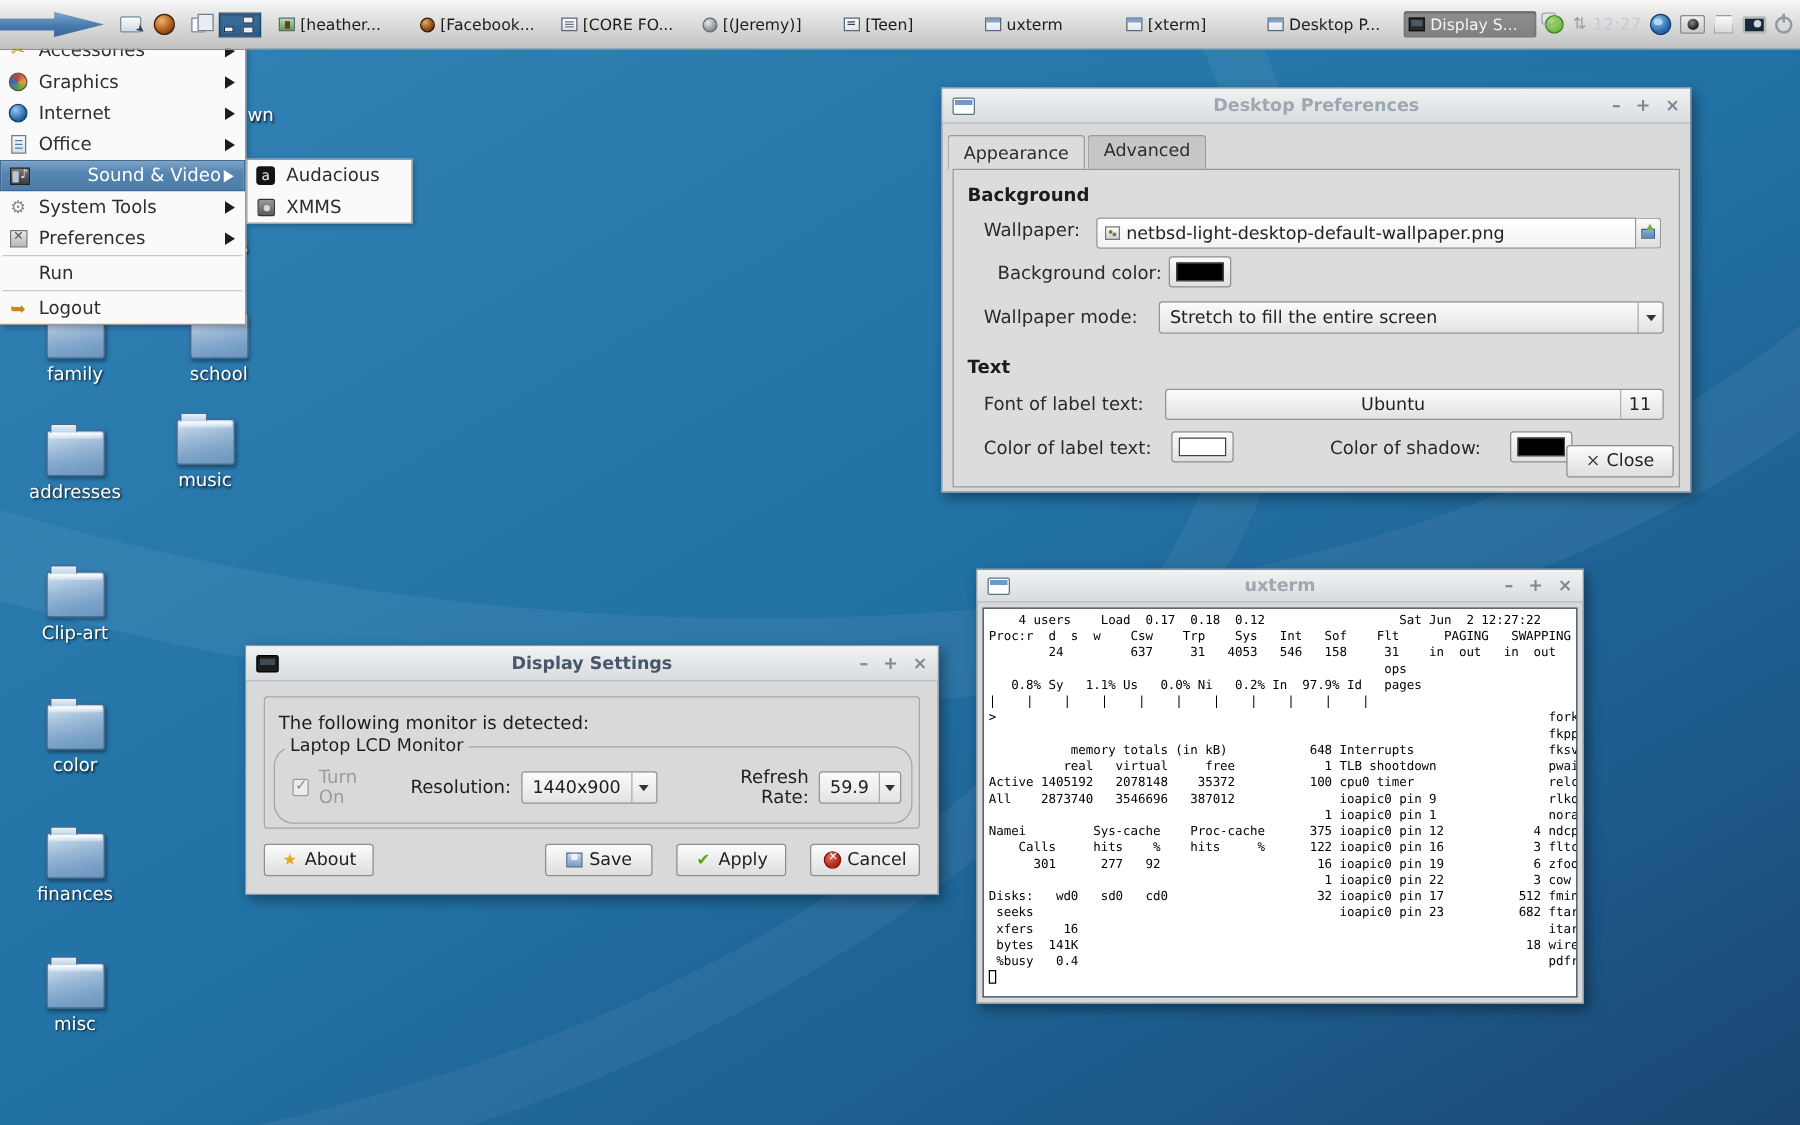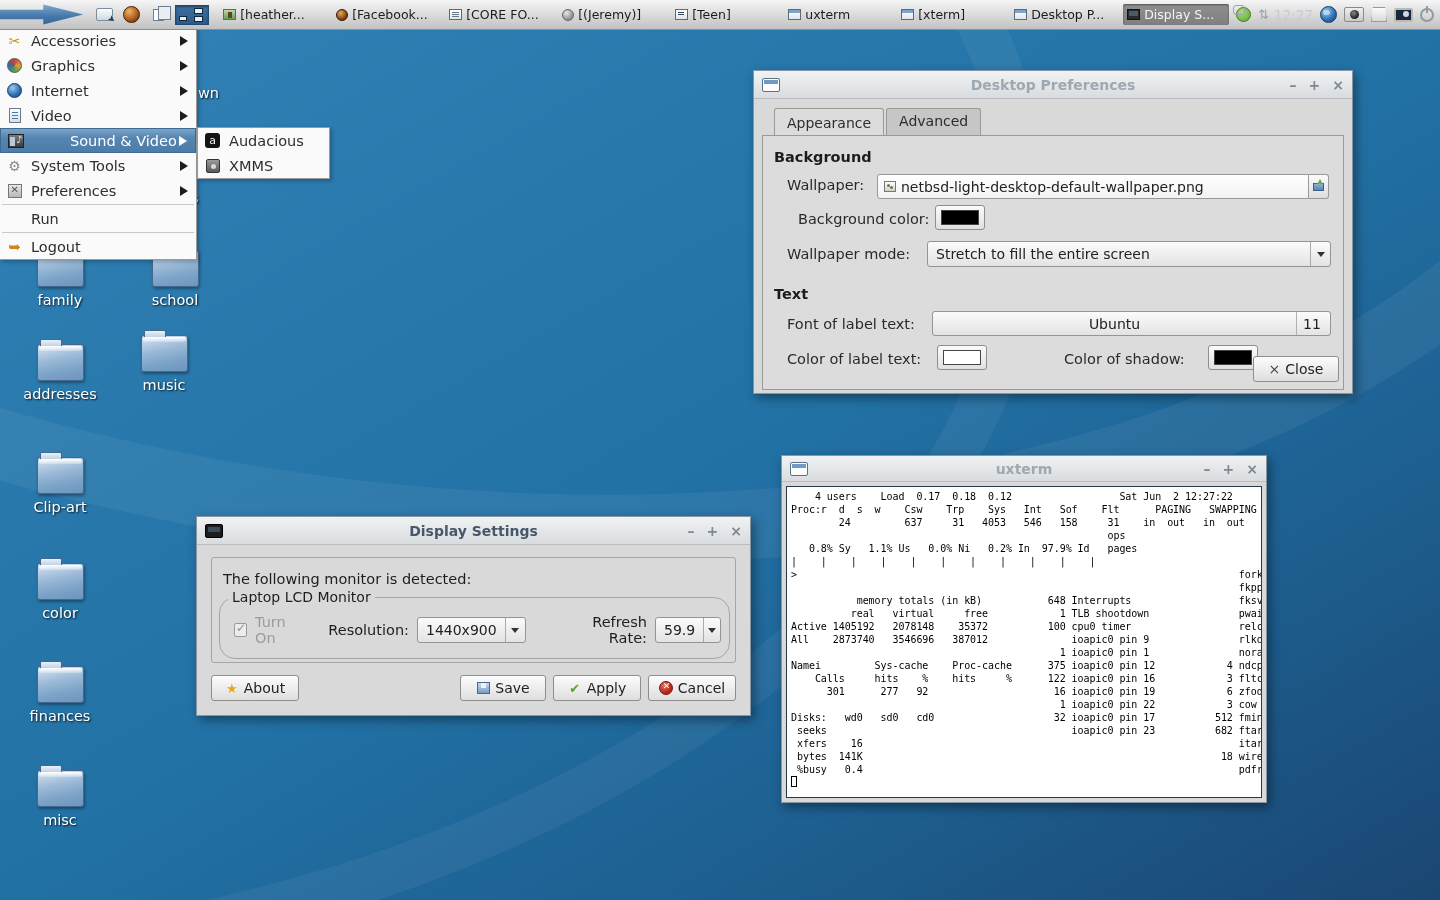--- a/index.html
+++ b/index.html
@@ -12,7 +12,7 @@
   .sw2 { width:2200px; height:1400px; border:46px solid rgba(255,255,255,0.05); left:-1150px; top:-420px; transform:rotate(-6deg); }
 
   
-  .taskbar { position:absolute; left:0; top:0; width:1440px; height:30px;
+  .taskbar { position:absolute; left:0; top:0; width:1440px; height:40px;
     background:linear-gradient(#f6f6f6,#d6d6d6 60%,#c2c2c2); border-bottom:1px solid #8e8e8e; display:flex; align-items:center; z-index:50;}
   .tb-arrow { width:88px; height:24px; background:linear-gradient(#86aed2,#4678aa 55%,#35628f);
     clip-path:polygon(0 30%,52% 30%,52% 8%,100% 50%,52% 92%,52% 70%,0 70%); margin-right:8px; }

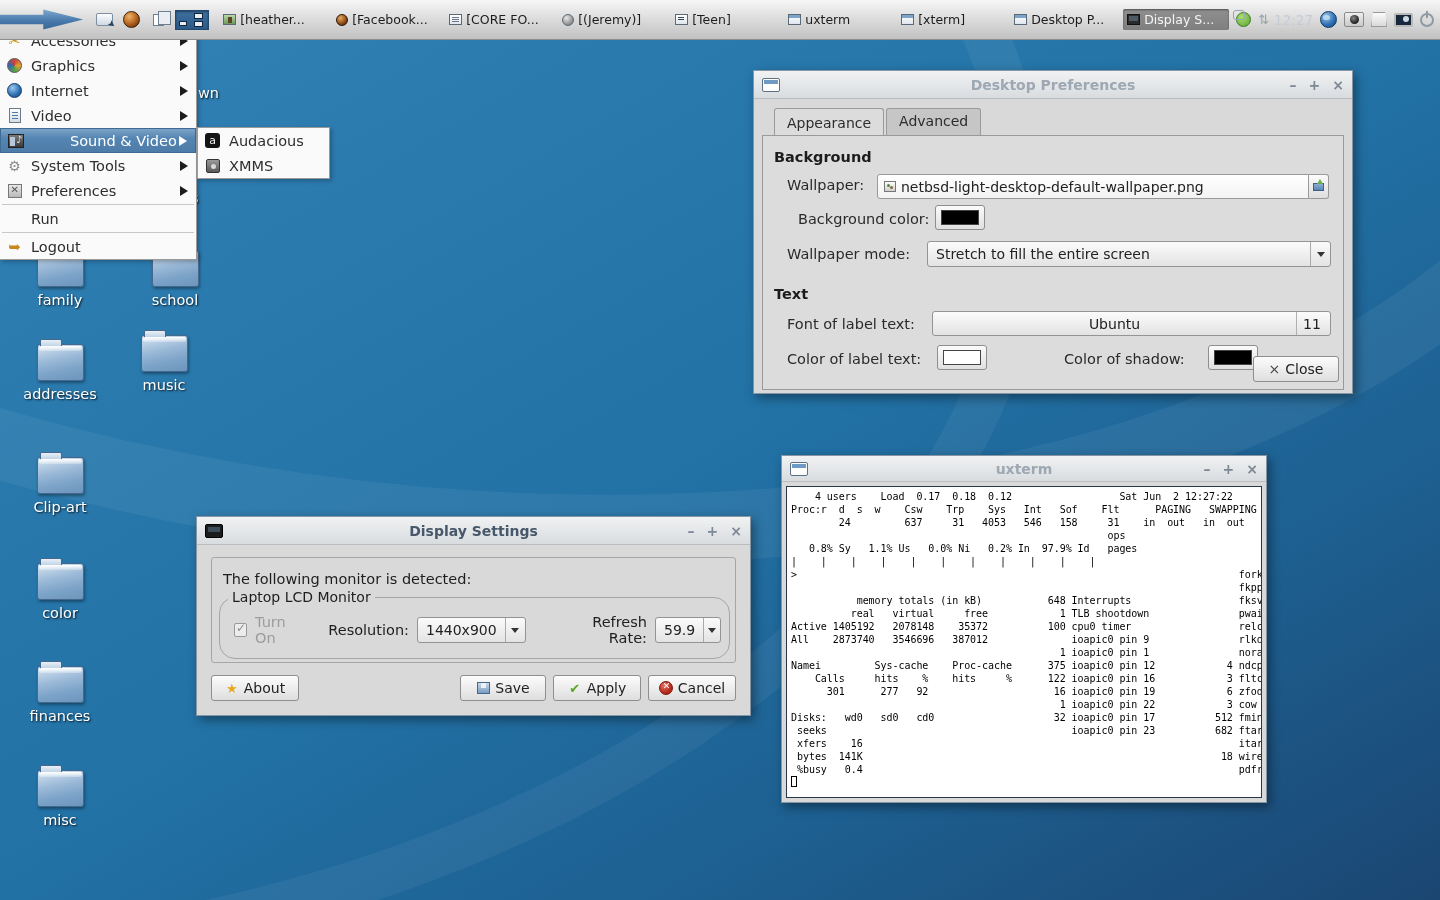--- a/index.html
+++ b/index.html
@@ -289,7 +289,7 @@
         <span class="micon">
           <span class="i-office"></span>
         </span>
-        <span class="lbl">Video</span>
+        <span class="lbl">Office</span>
         <span class="arrow"></span>
       </div>
     <div class="mitem hl">

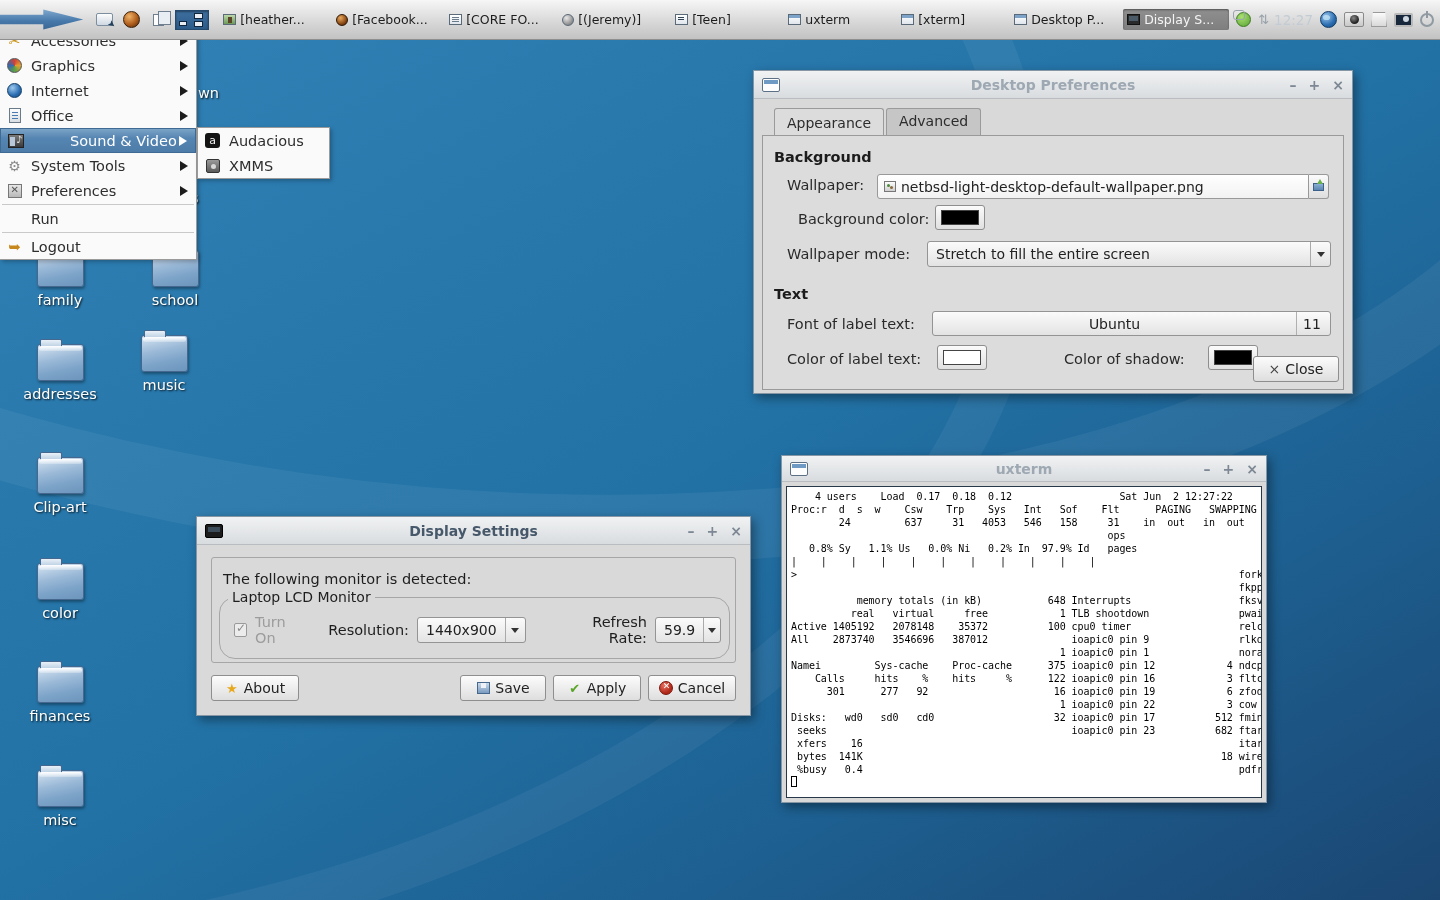--- a/index.html
+++ b/index.html
@@ -105,7 +105,7 @@
   .winctl span { cursor:default; }
 
   
-  .tabs { display:flex; padding-left:20px; margin-top:9px; }
+  .tabs { display:flex; padding-left:4px; margin-top:9px; }
   .tab { padding:4px 12px 5px; font-size:14px; color:#2c2c2c; border:1px solid #9a9a9a; border-bottom:none; border-radius:3px 3px 0 0; background:#c6c6c6; margin-right:2px;}
   .tab.active { background:#dcdcdc; position:relative; top:0; padding-top:6px;}
   .tabpanel { position:absolute; left:8px; right:8px; top:65px; height:255px; border:1px solid #9a9a9a; background:#dcdcdc; margin-top:-1px;}

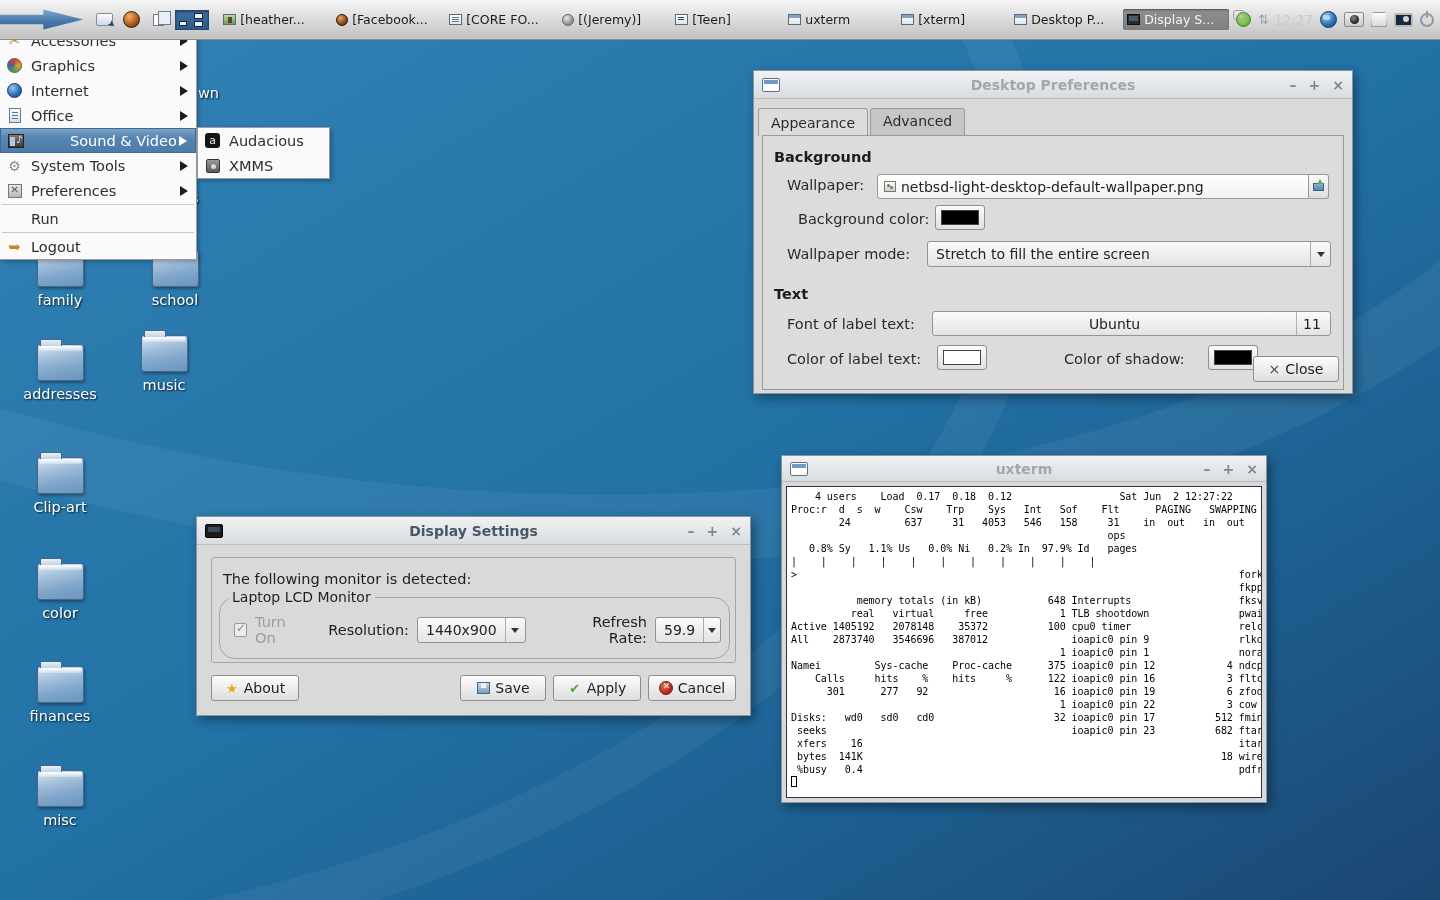--- a/index.html
+++ b/index.html
@@ -440,7 +440,7 @@
           <span class="bico i-star">★</span>
           <span>About</span>
         </div>
-      <div style="margin-left:auto;display:flex;gap:7px;">
+      <div style="margin-left:auto;display:flex;gap:19px;">
         <div class="btn" style="width:86px;">
             <span class="bico">
               <span class="i-save"></span>

